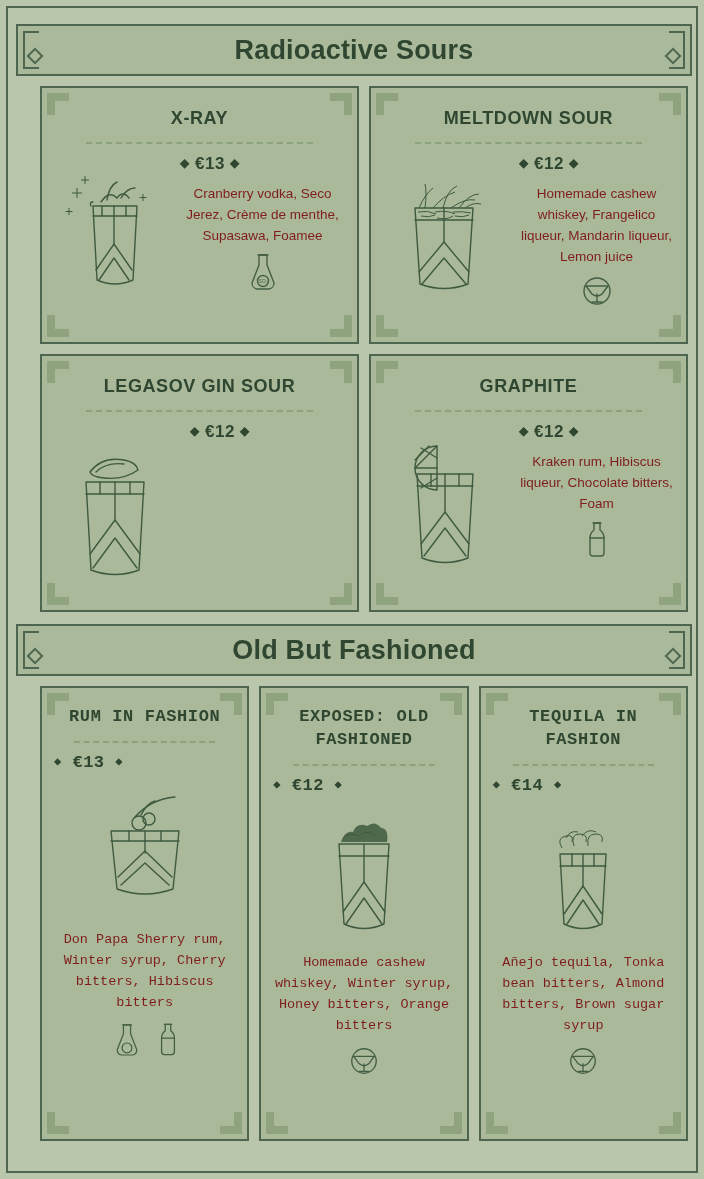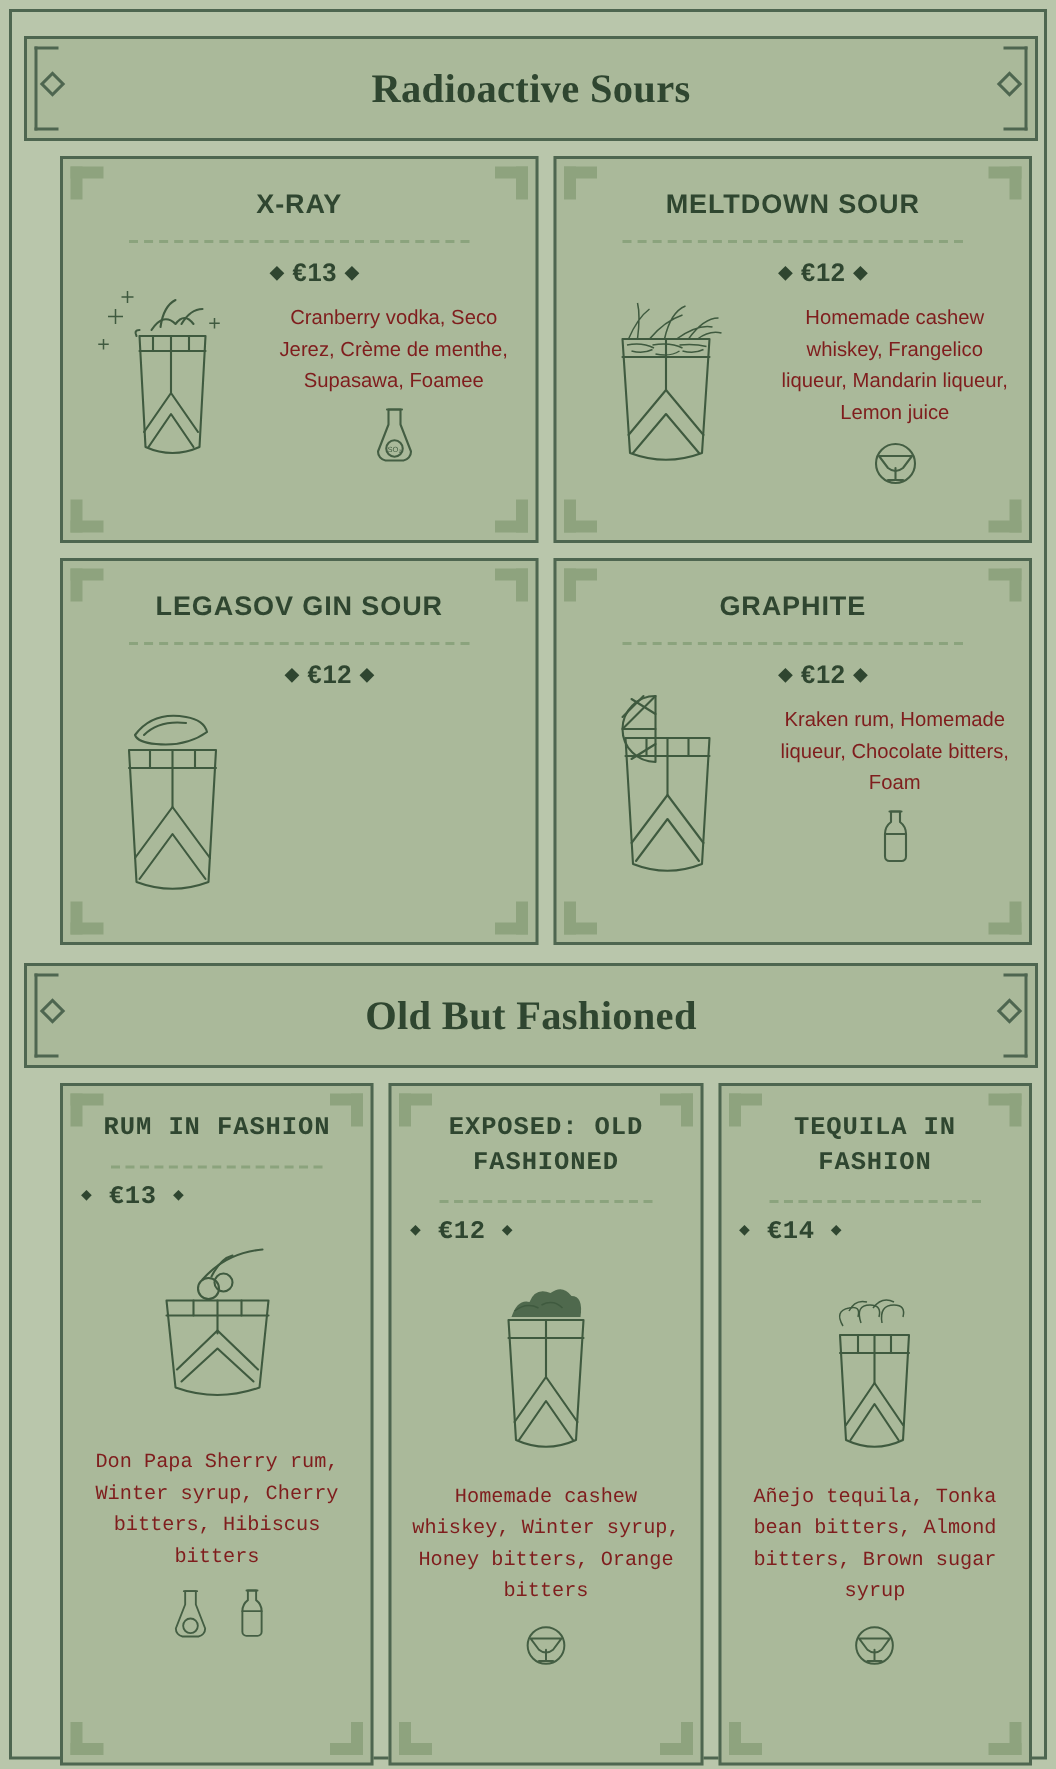--- a/index.html
+++ b/index.html
@@ -30,13 +30,12 @@
   .banner {
     position: relative;
     margin: 12px 0 10px 4px;
-    height: 70px;
+    height: 52px;
     background: #aab99a;
     border: 2px solid #4e6650;
     display: flex;
     align-items: center;
     justify-content: center;
-    font-family: Liberation Serif, serif;
   }
   .banner::before, .banner::after {
     content: "";

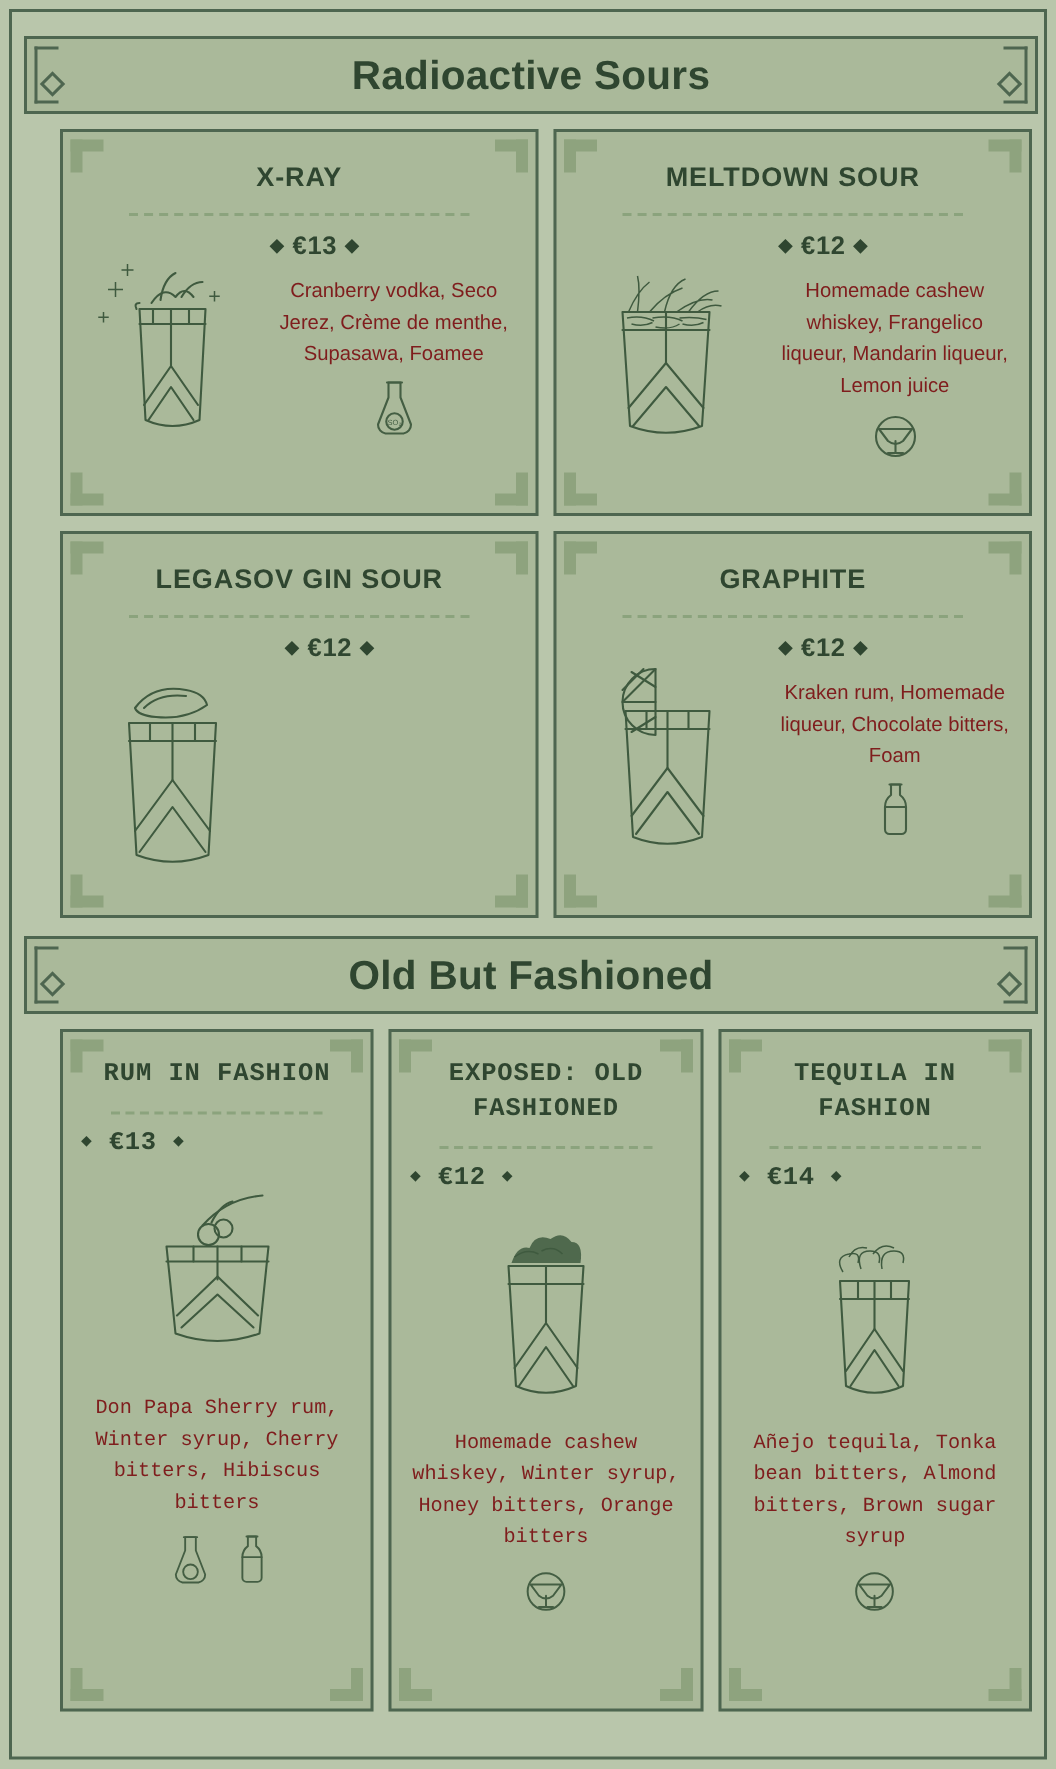--- a/index.html
+++ b/index.html
@@ -347,7 +347,7 @@
             <span>€12</span>
             <span class="dia">◆</span>
           </div>
-          <p class="desc">Kraken rum, Homemade liqueur, Chocolate bitters, Foam</p>
+          <p class="desc">Kraken rum, Hibiscus liqueur, Chocolate bitters, Foam</p>
           <div class="glyph-right">
             <span class="tag-icon">
               <svg width="24" height="40" viewBox="0 0 24 40">

